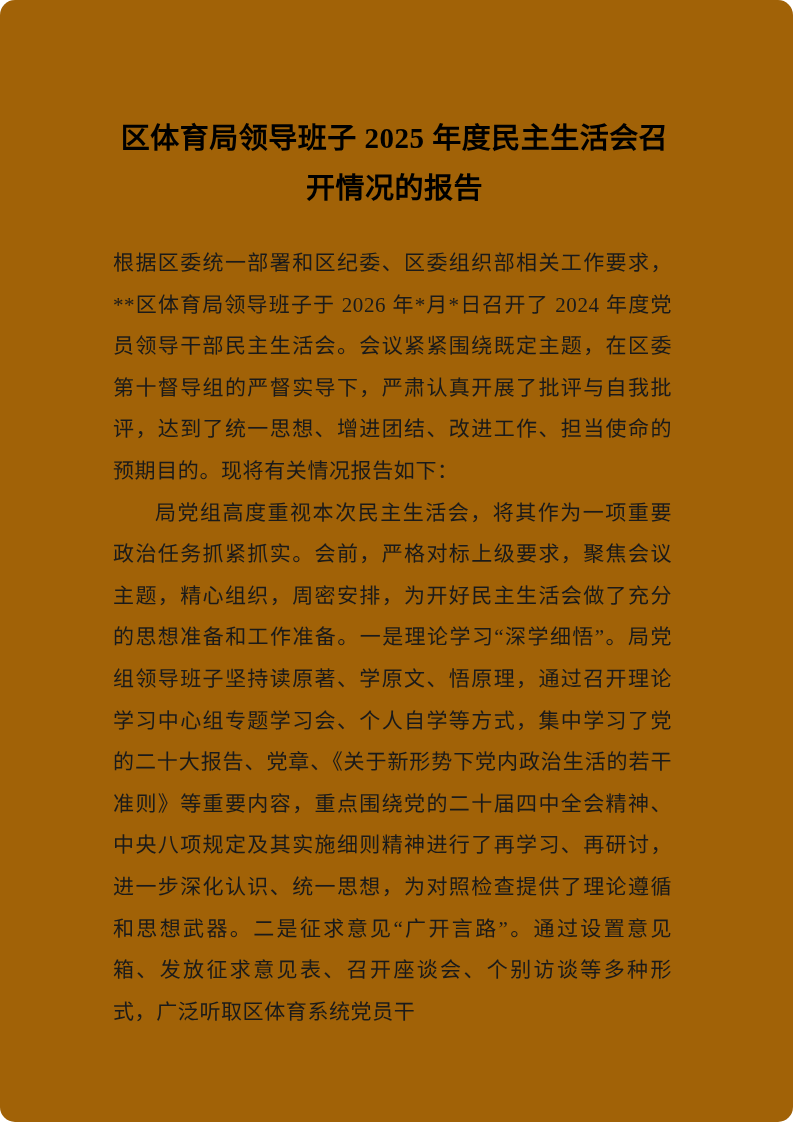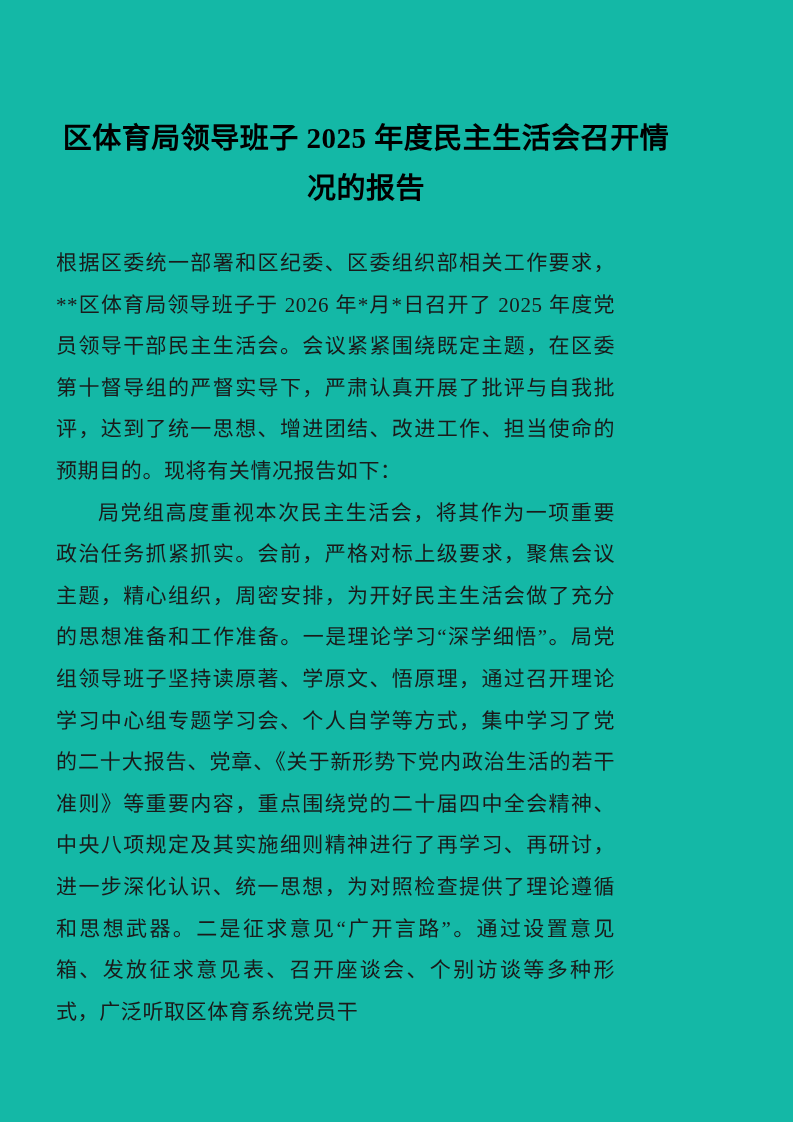--- a/index.html
+++ b/index.html
@@ -13,12 +13,13 @@
     width: 793px;
     height: 1122px;
     margin: 0 auto;
-    background: #14b8a6;
+    background: #a16207;
     box-sizing: border-box;
-    padding: 113px 117px 0 56px;
+    padding: 113px 117px 0 113px;
     overflow: hidden;
     color: #1a1a1a;
     font-family: "Liberation Serif", "DejaVu Serif", serif;
+    border-radius: 15px;
   }
   .doc-title {
     margin: 0 0 30px 0;

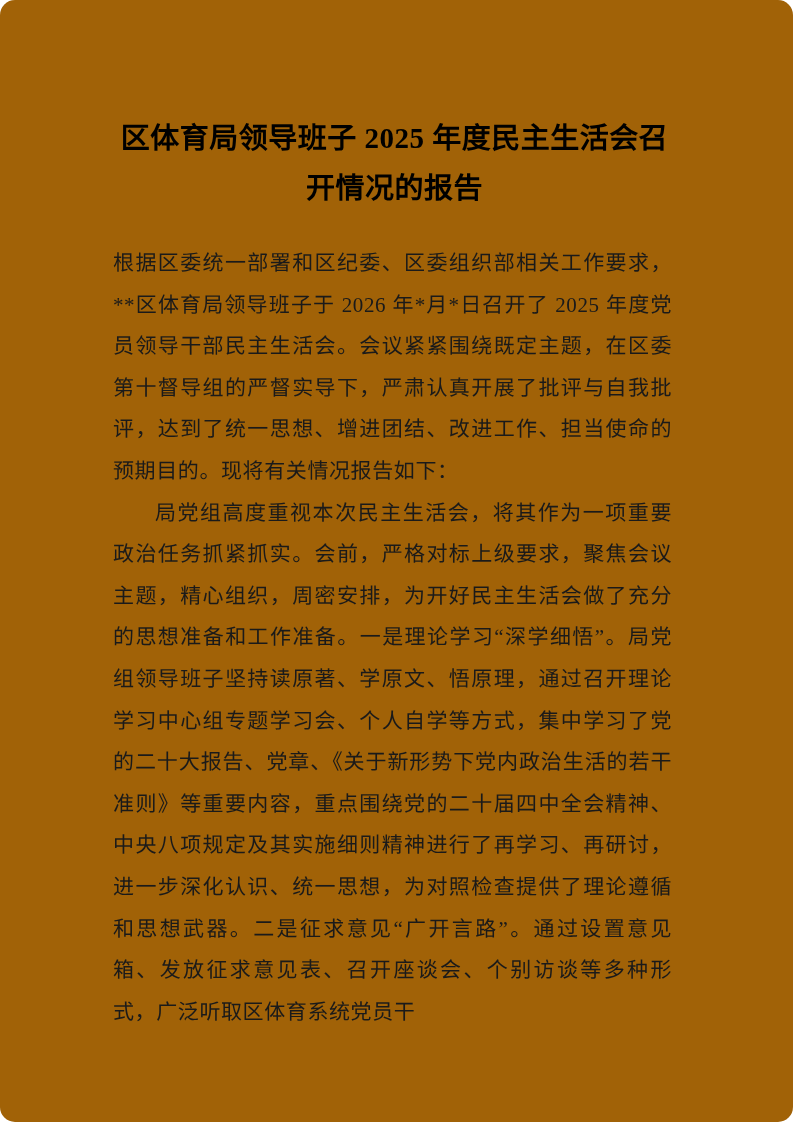--- a/index.html
+++ b/index.html
@@ -53,7 +53,7 @@
   <h1 class="doc-title">区体育局领导班子 2025 年度民主生活会召开情况的报告</h1>
 
   <div class="doc-body">
-    <p class="para">根据区委统一部署和区纪委、区委组织部相关工作要求，**区体育局领导班子于 2026 年*月*日召开了 2025 年度党员领导干部民主生活会。会议紧紧围绕既定主题，在区委第十督导组的严督实导下，严肃认真开展了批评与自我批评，达到了统一思想、增进团结、改进工作、担当使命的预期目的。现将有关情况报告如下：</p>
+    <p class="para">根据区委统一部署和区纪委、区委组织部相关工作要求，**区体育局领导班子于 2026 年*月*日召开了 2024 年度党员领导干部民主生活会。会议紧紧围绕既定主题，在区委第十督导组的严督实导下，严肃认真开展了批评与自我批评，达到了统一思想、增进团结、改进工作、担当使命的预期目的。现将有关情况报告如下：</p>
 
 
     <p class="para indent">局党组高度重视本次民主生活会，将其作为一项重要政治任务抓紧抓实。会前，严格对标上级要求，聚焦会议主题，精心组织，周密安排，为开好民主生活会做了充分的思想准备和工作准备。一是理论学习“深学细悟”。局党组领导班子坚持读原著、学原文、悟原理，通过召开理论学习中心组专题学习会、个人自学等方式，集中学习了党的二十大报告、党章、《关于新形势下党内政治生活的若干准则》等重要内容，重点围绕党的二十届四中全会精神、中央八项规定及其实施细则精神进行了再学习、再研讨，进一步深化认识、统一思想，为对照检查提供了理论遵循和思想武器。二是征求意见“广开言路”。通过设置意见箱、发放征求意见表、召开座谈会、个别访谈等多种形式，广泛听取区体育系统党员干</p>

